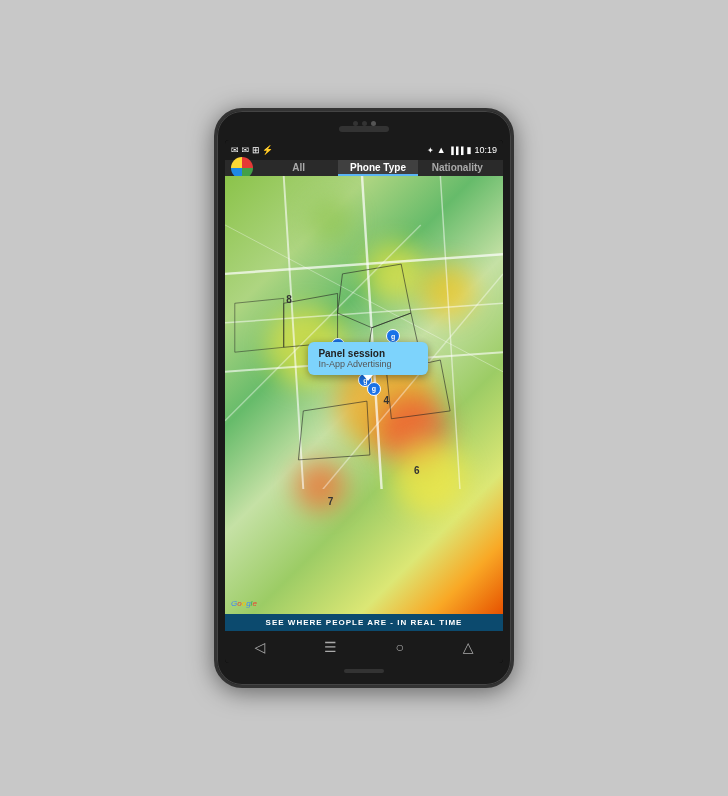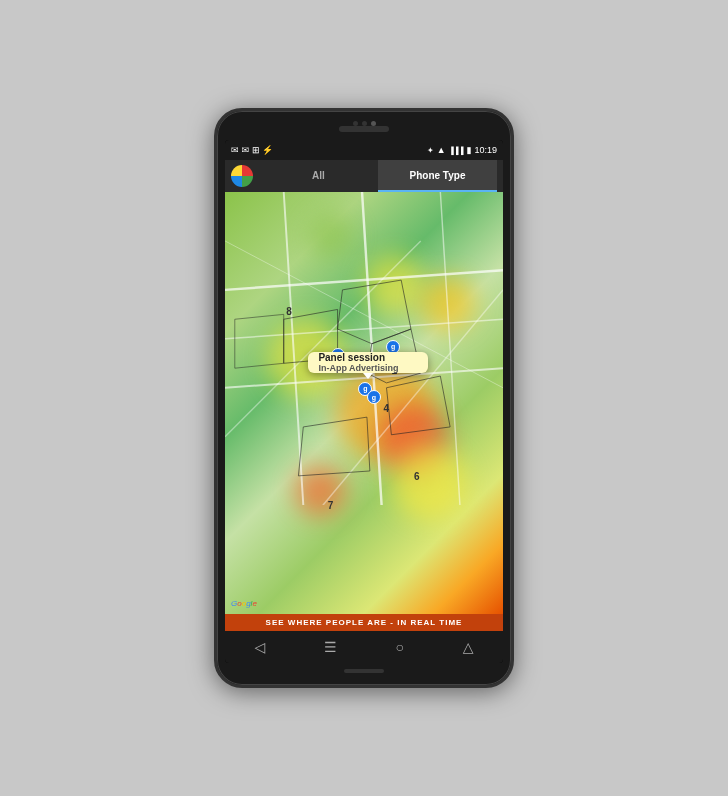--- a/index.html
+++ b/index.html
@@ -96,7 +96,7 @@
       background: #2a2a2a;
       display: flex;
       align-items: center;
-      height: 32px;
+      height: 16px;
       padding: 0 6px;
       gap: 6px;
     }

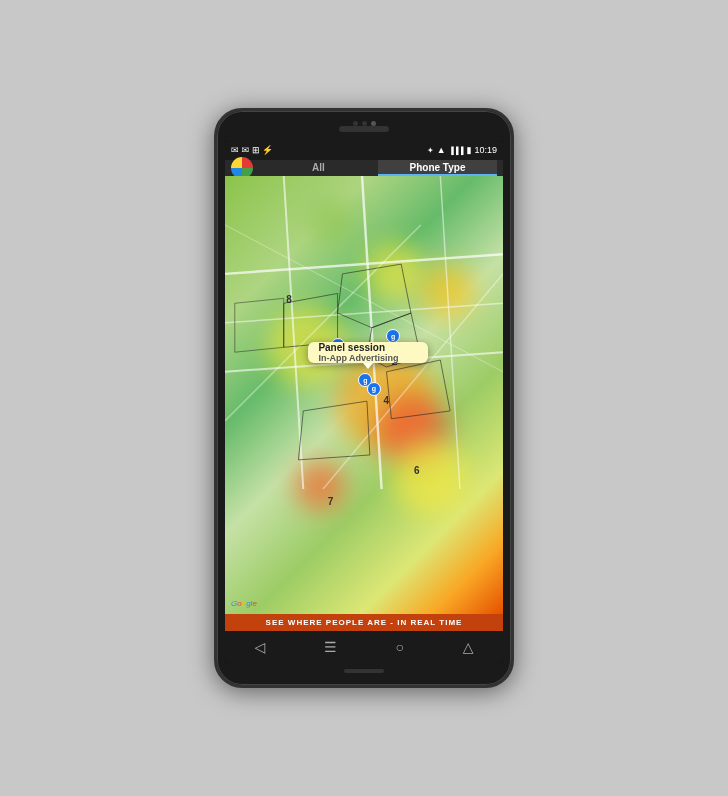--- a/index.html
+++ b/index.html
@@ -313,6 +313,7 @@
       <div class="tabs-bar">
         <div class="tab">All</div>
         <div class="tab active">Phone Type</div>
+        <div class="tab">Nationality</div>
       </div>
     </div>
 

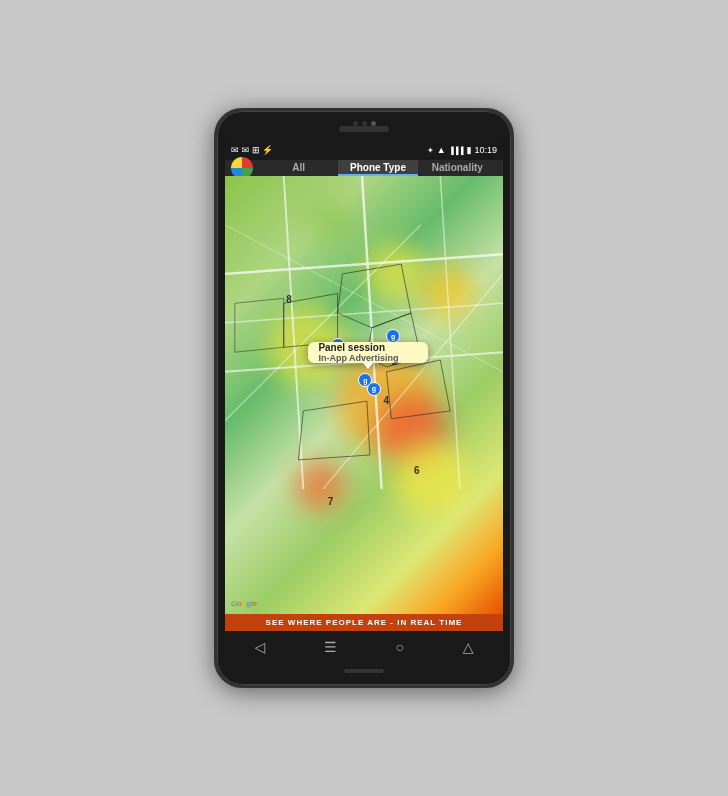--- a/index.html
+++ b/index.html
@@ -168,9 +168,9 @@
       position: absolute;
       top: 38%;
       left: 30%;
-      background: #fef9c3;
+      background: #7dd3fc;
       border-radius: 6px;
-      padding: 0 10px;
+      padding: 6px 10px;
       box-shadow: 0 2px 8px rgba(0,0,0,0.4);
       min-width: 120px;
       z-index: 10;

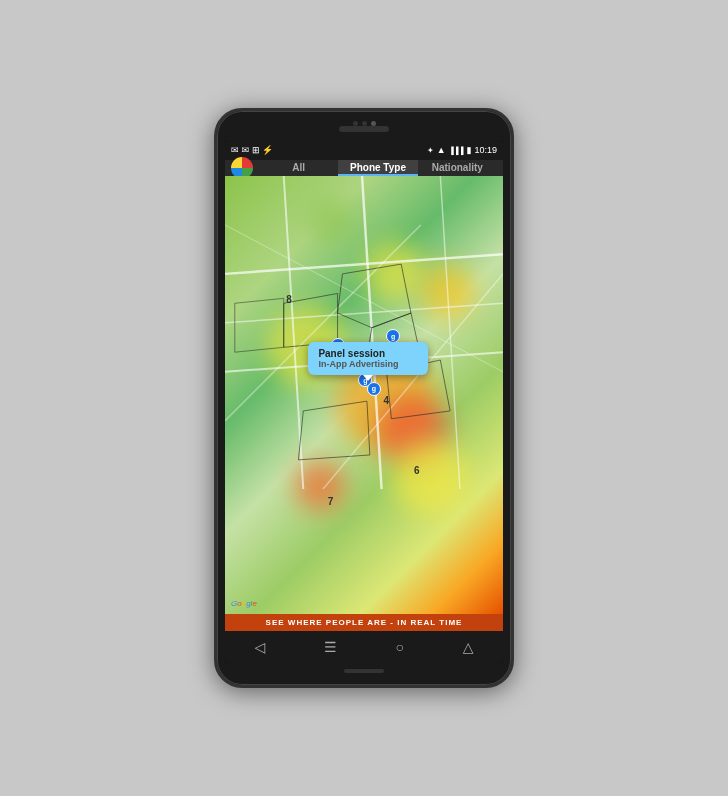--- a/index.html
+++ b/index.html
@@ -185,7 +185,6 @@
     .map-popup-sub {
       font-size: 9px;
       color: #555;
-      font-weight: bold;
     }
 
     .popup-arrow {

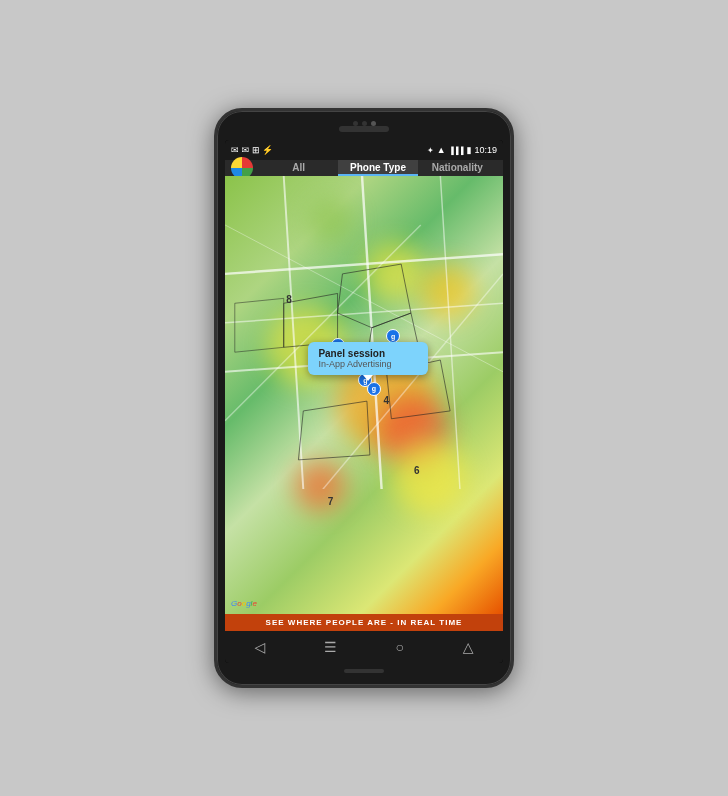--- a/index.html
+++ b/index.html
@@ -201,7 +201,7 @@
 
     
     .bottom-banner {
-      background: #c2410c;
+      background: #0c4a6e;
       color: #fff;
       font-size: 8px;
       font-weight: bold;

